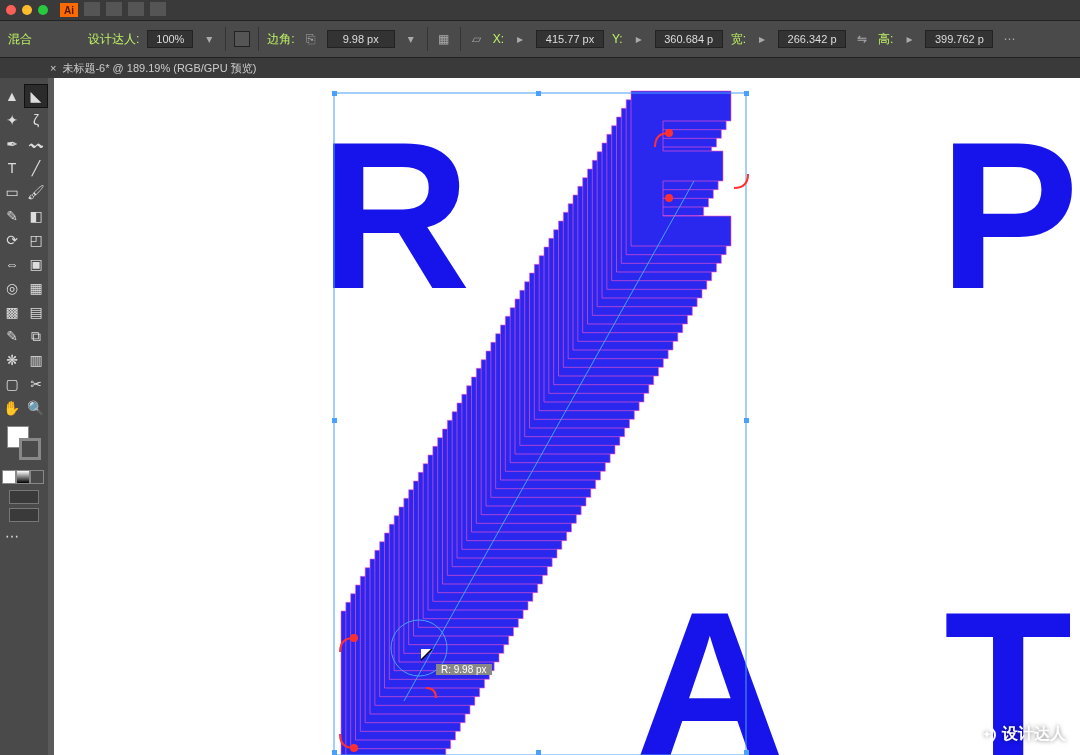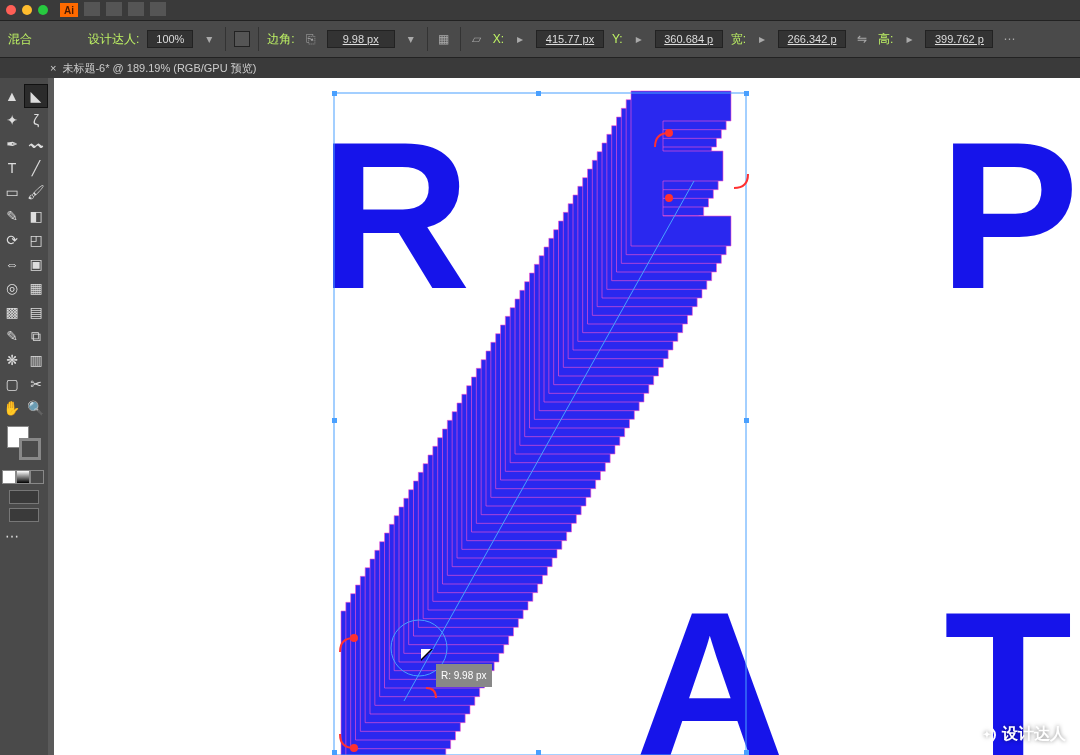--- a/index.html
+++ b/index.html
@@ -17,7 +17,7 @@
   .controlbar { height:38px; display:flex; align-items:center; padding:0 8px; background:#4a4a4a; border-top:1px solid #222; border-bottom:1px solid #222; gap:8px; font-size:12px;}
   .cb-label{color:#bef264;}
   .cb-input{ background:#333; color:#ddd; border:1px solid #222; height:18px; padding:0 4px; font-size:11px; text-align:center; }
-  .cb-input.w40{width:46px;} .cb-input.w60{width:68px;text-decoration:underline;}
+  .cb-input.w40{width:46px;} .cb-input.w60{width:68px;}
   .cb-ico{ width:16px;height:16px; display:flex;align-items:center;justify-content:center; color:#aaa;}
   .sep{width:1px;height:24px;background:#333;}
   .chip{width:16px;height:16px;background:#555;border:1px solid #222;}

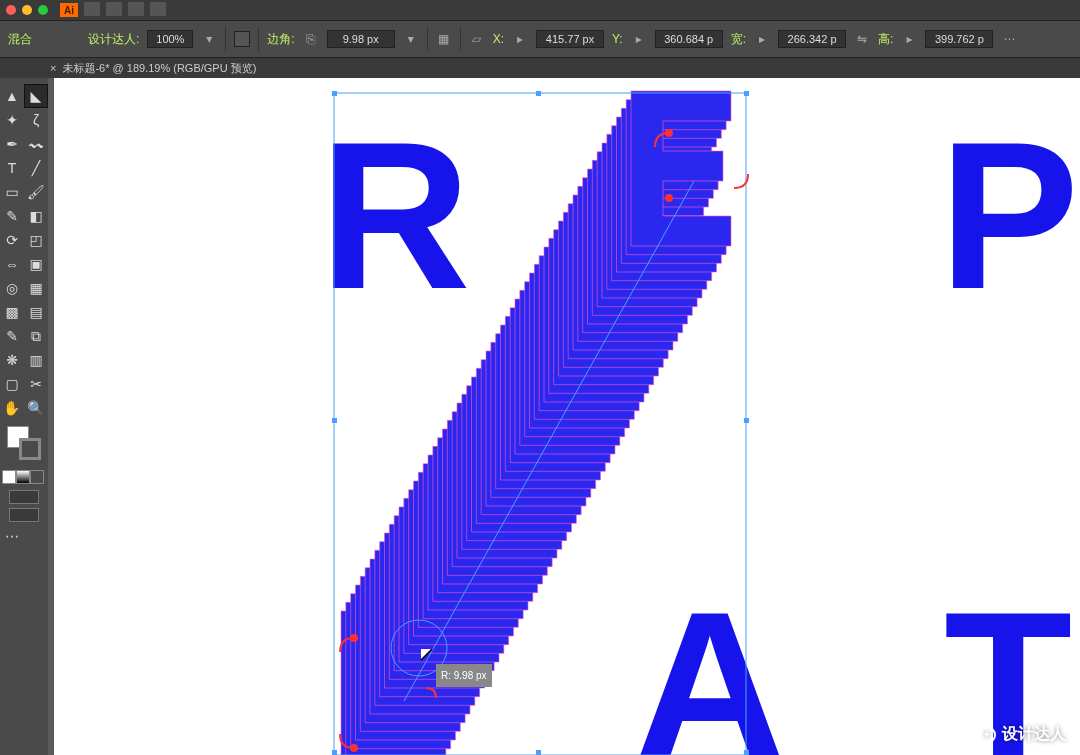--- a/index.html
+++ b/index.html
@@ -45,7 +45,7 @@
   svg.scene{ position:absolute; left:6px; top:0; width:calc(100% - 6px); height:100%; }
 
   
-  .tip{ position:absolute; left:388px; top:586px; background:#888; color:#fff; padding:6px 5px; font-size:10px;}
+  .tip{ position:absolute; left:388px; top:586px; background:#888; color:#fff; padding:0 5px; font-size:10px;}
   .cursor-arrow{position:absolute; left:370px; top:569px; width:14px;height:14px;}
   .cursor-arrow:before{content:"";position:absolute;left:3px;top:2px;border:6px solid transparent;border-left-color:#000;border-top-color:#000;}
   .cursor-arrow:after{content:"";position:absolute;left:3px;top:2px;border:5px solid transparent;border-left-color:#fff;border-top-color:#fff;}

